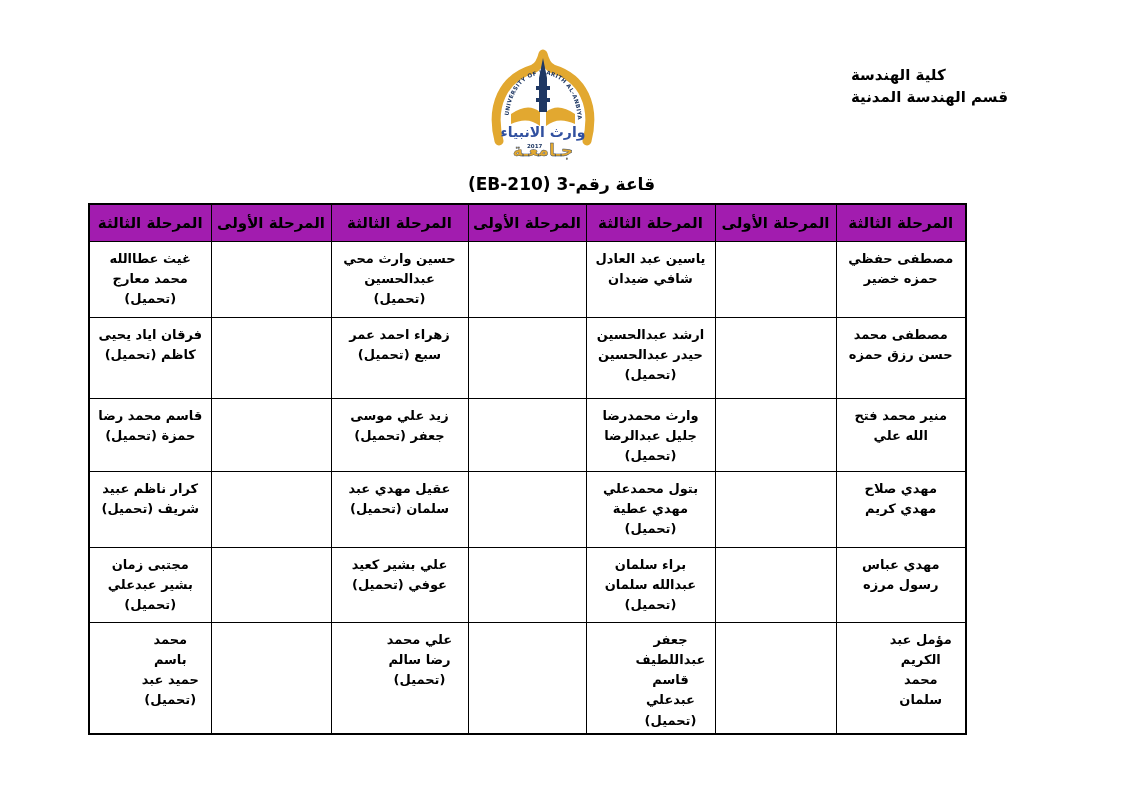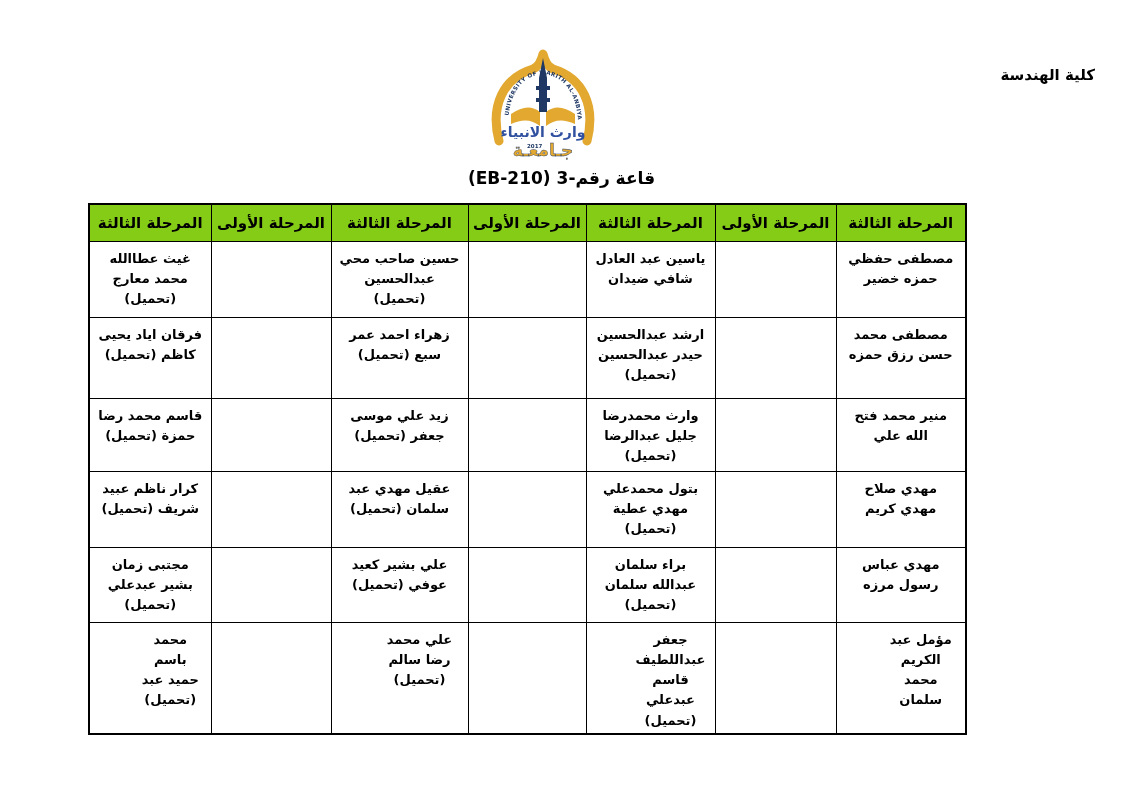--- a/index.html
+++ b/index.html
@@ -16,7 +16,7 @@
     position: absolute;
     top: 64px; right: 28px;
     width: 244px;
-    text-align: right;
+    text-align: left;
     font-weight: 700;
     font-size: 15px;
     line-height: 22px;

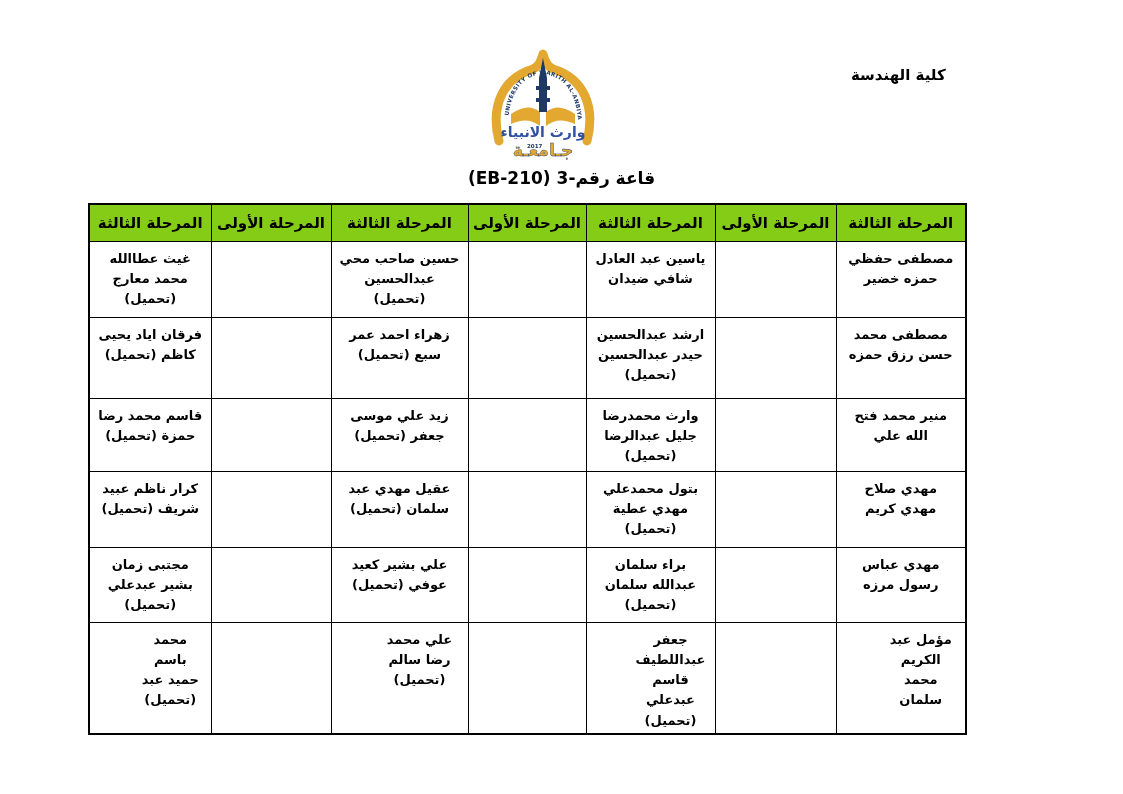--- a/index.html
+++ b/index.html
@@ -80,6 +80,7 @@
 
   <div class="org-block">
     <div>كلية الهندسة</div>
+    <div>قسم الهندسة المدنية</div>
   </div>
 
   <div class="logo">

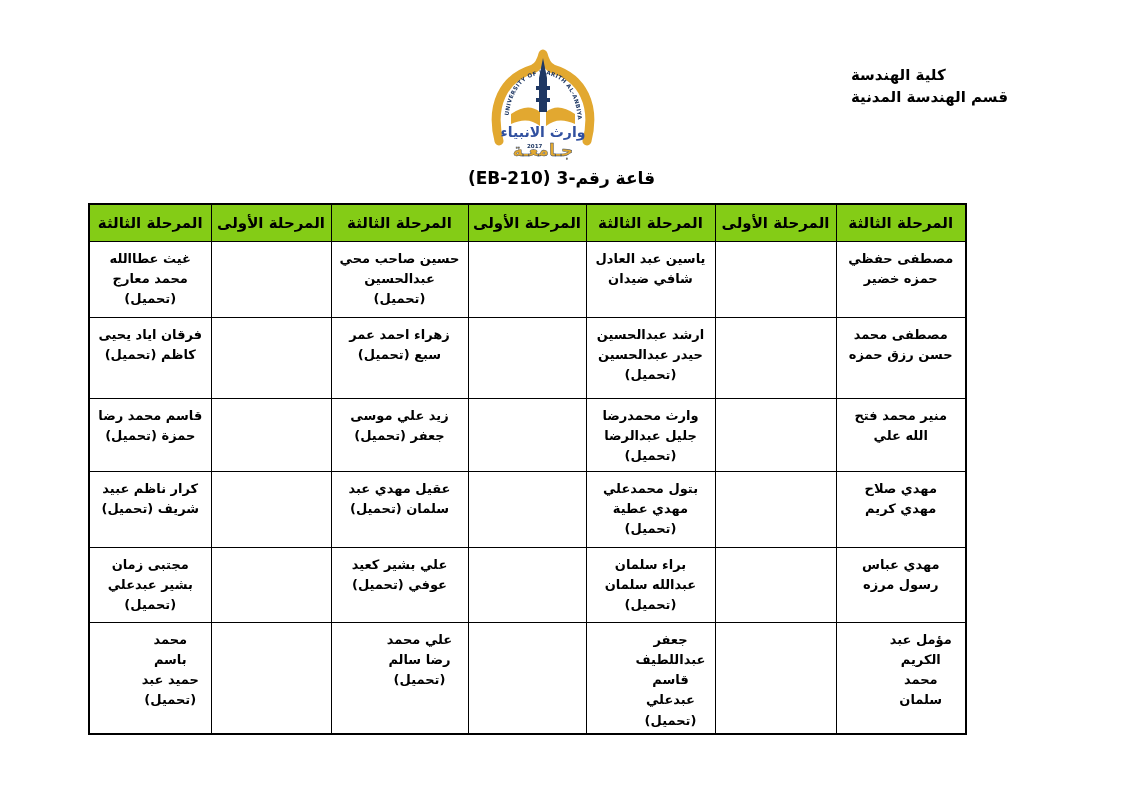--- a/index.html
+++ b/index.html
@@ -31,7 +31,7 @@
 
   .room-title {
     position: absolute;
-    top: 168px; left: 0;
+    top: 174px; left: 0;
     width: 1123px;
     text-align: center;
     font-weight: 700;

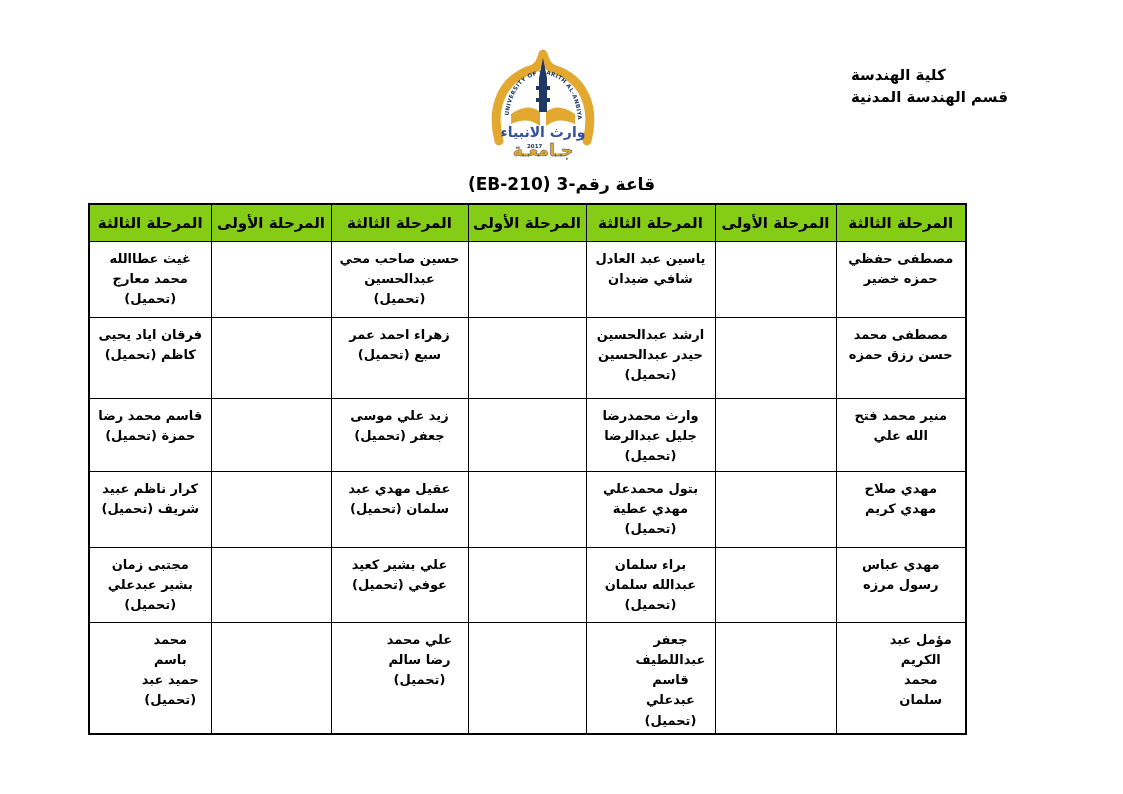--- a/index.html
+++ b/index.html
@@ -55,7 +55,7 @@
     overflow: hidden;
   }
   table.schedule th {
-    background: #84cc16;
+    background: #a21caf;
     height: 32px;
     font-size: 15px;
     padding: 2px 0;

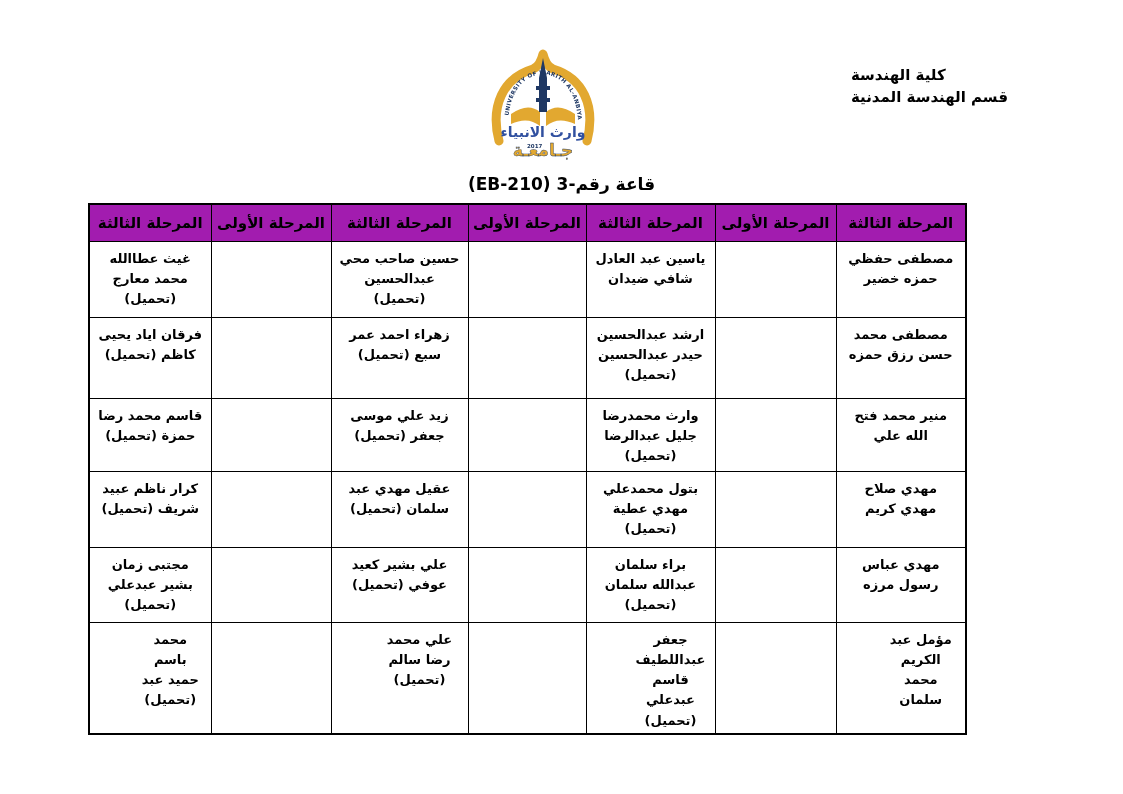--- a/index.html
+++ b/index.html
@@ -138,7 +138,7 @@
         <td></td>
         <td>ياسين عبد العادل شافي ضيدان</td>
         <td></td>
-        <td>حسين صاحب محي عبدالحسين (تحميل)</td>
+        <td>حسين وارث محي عبدالحسين (تحميل)</td>
         <td></td>
         <td>غيث عطاالله محمد معارج (تحميل)</td>
       </tr>

